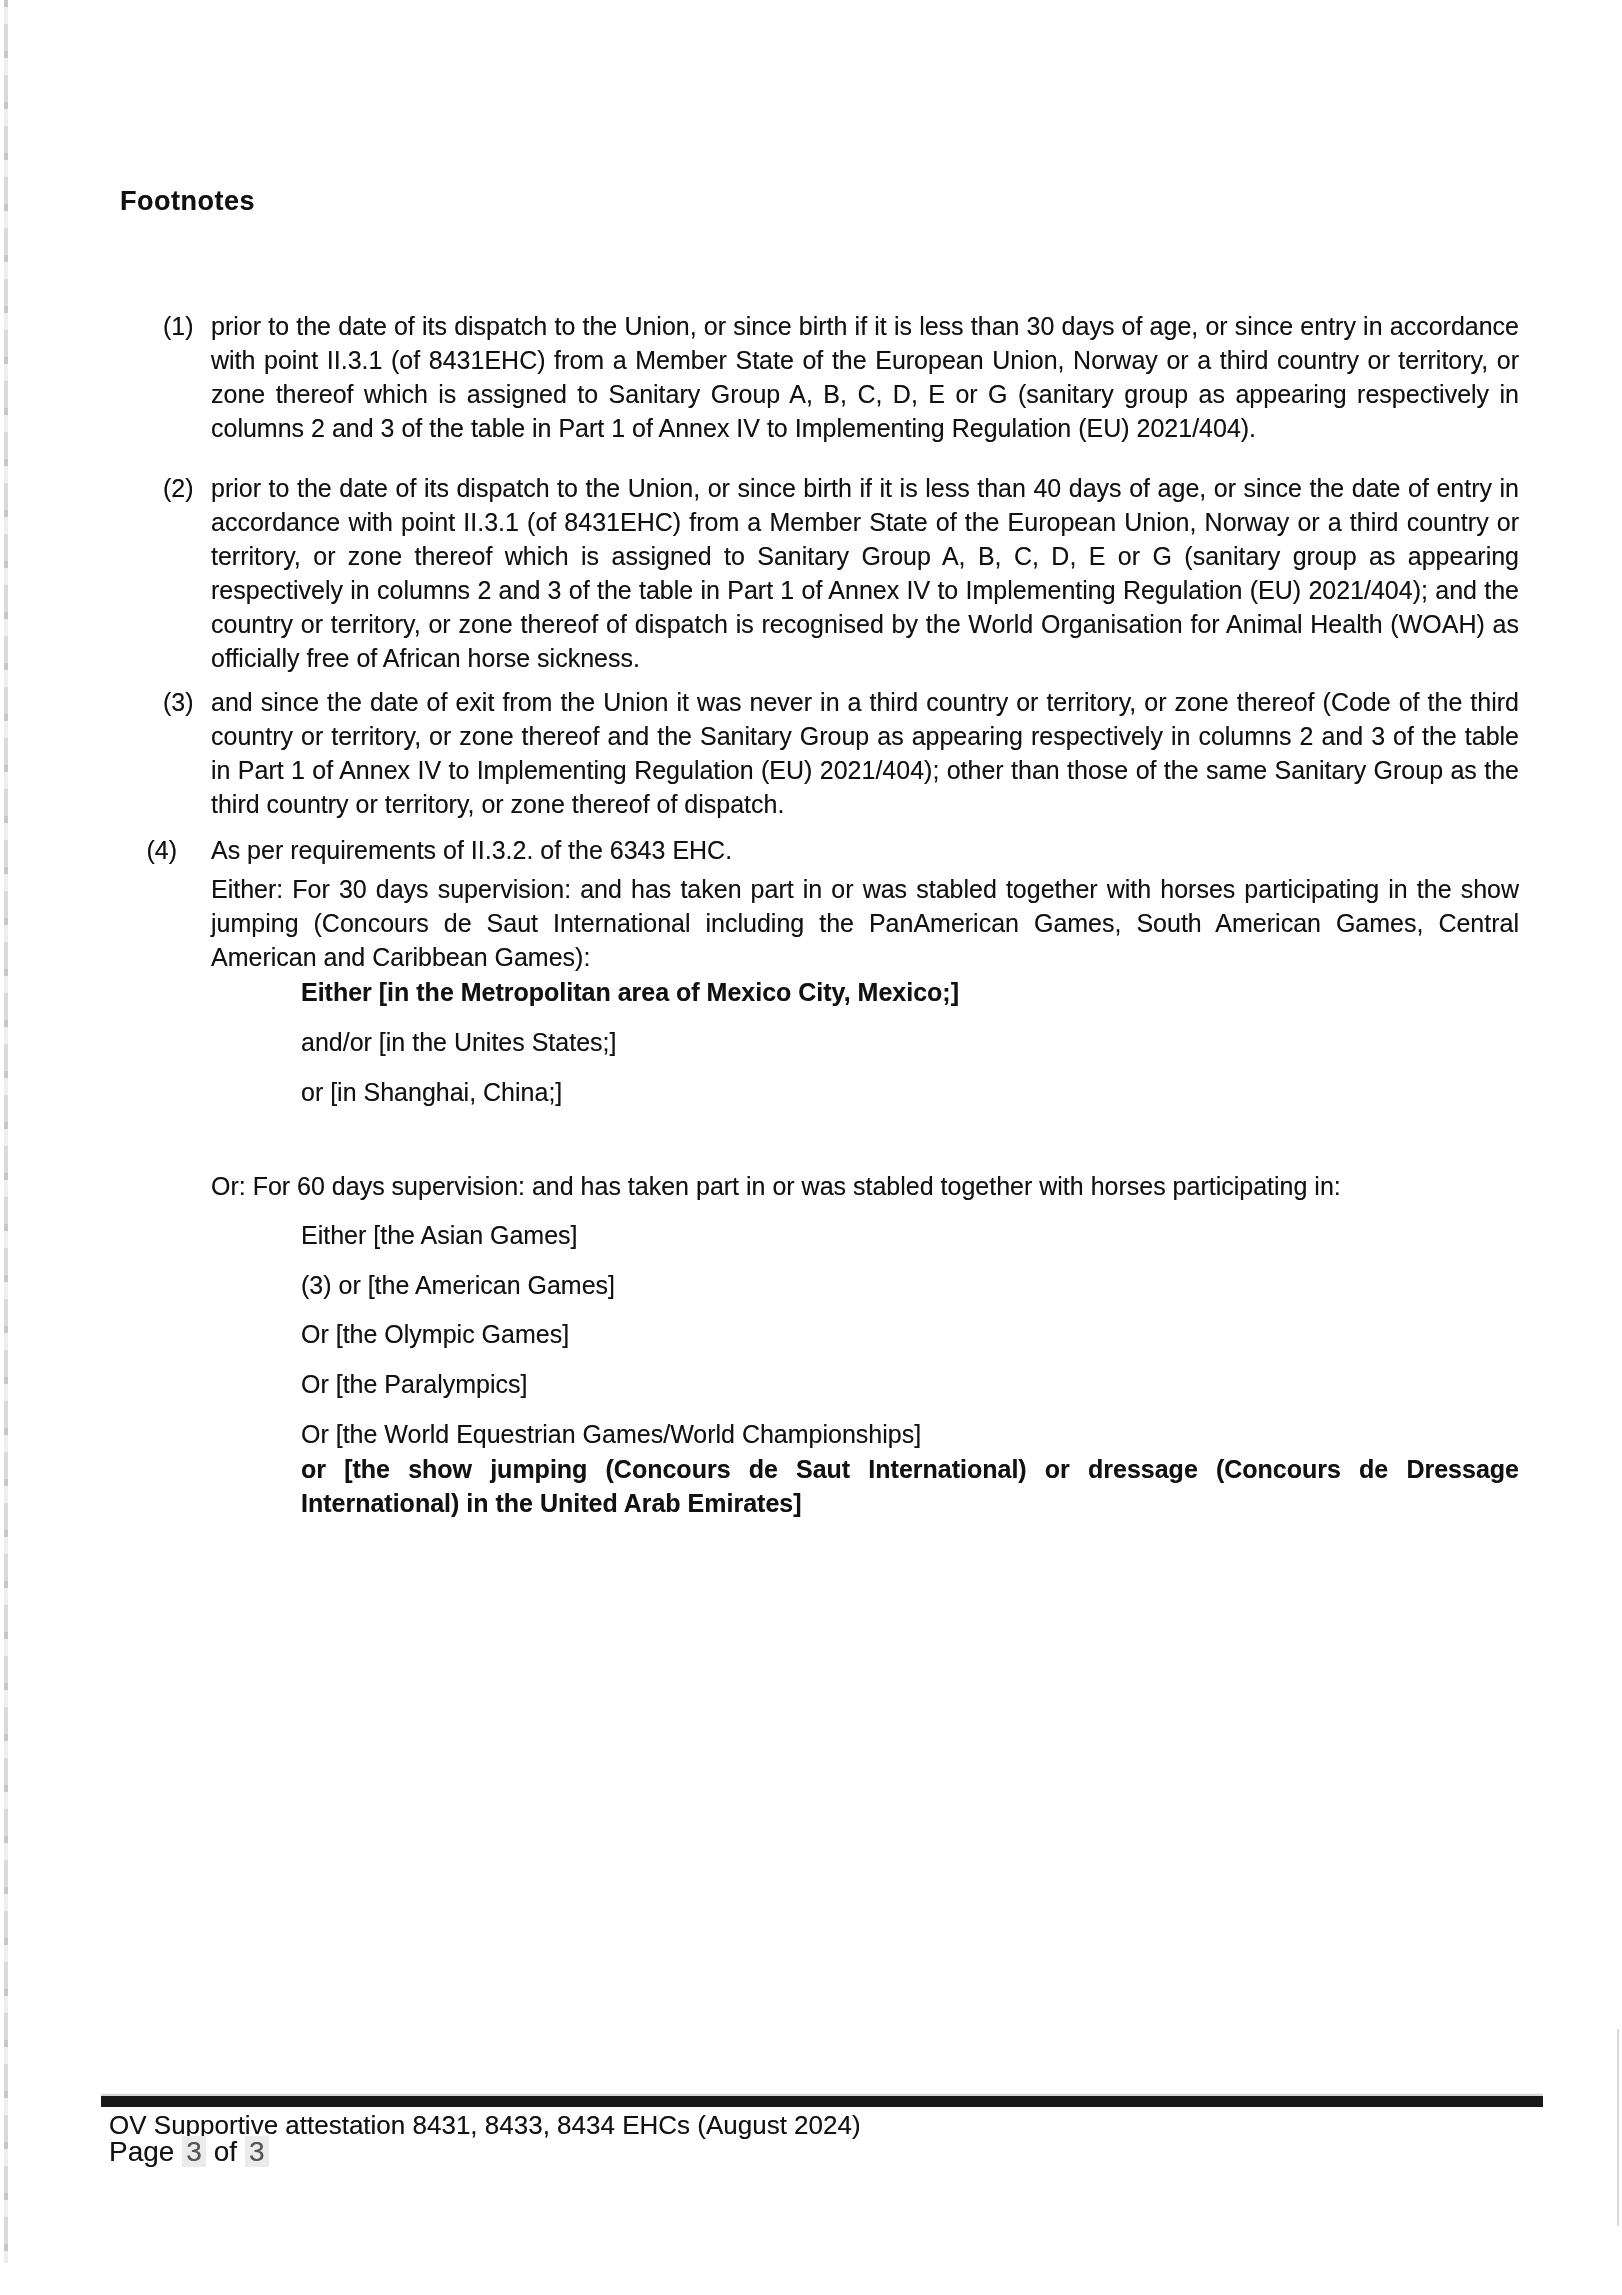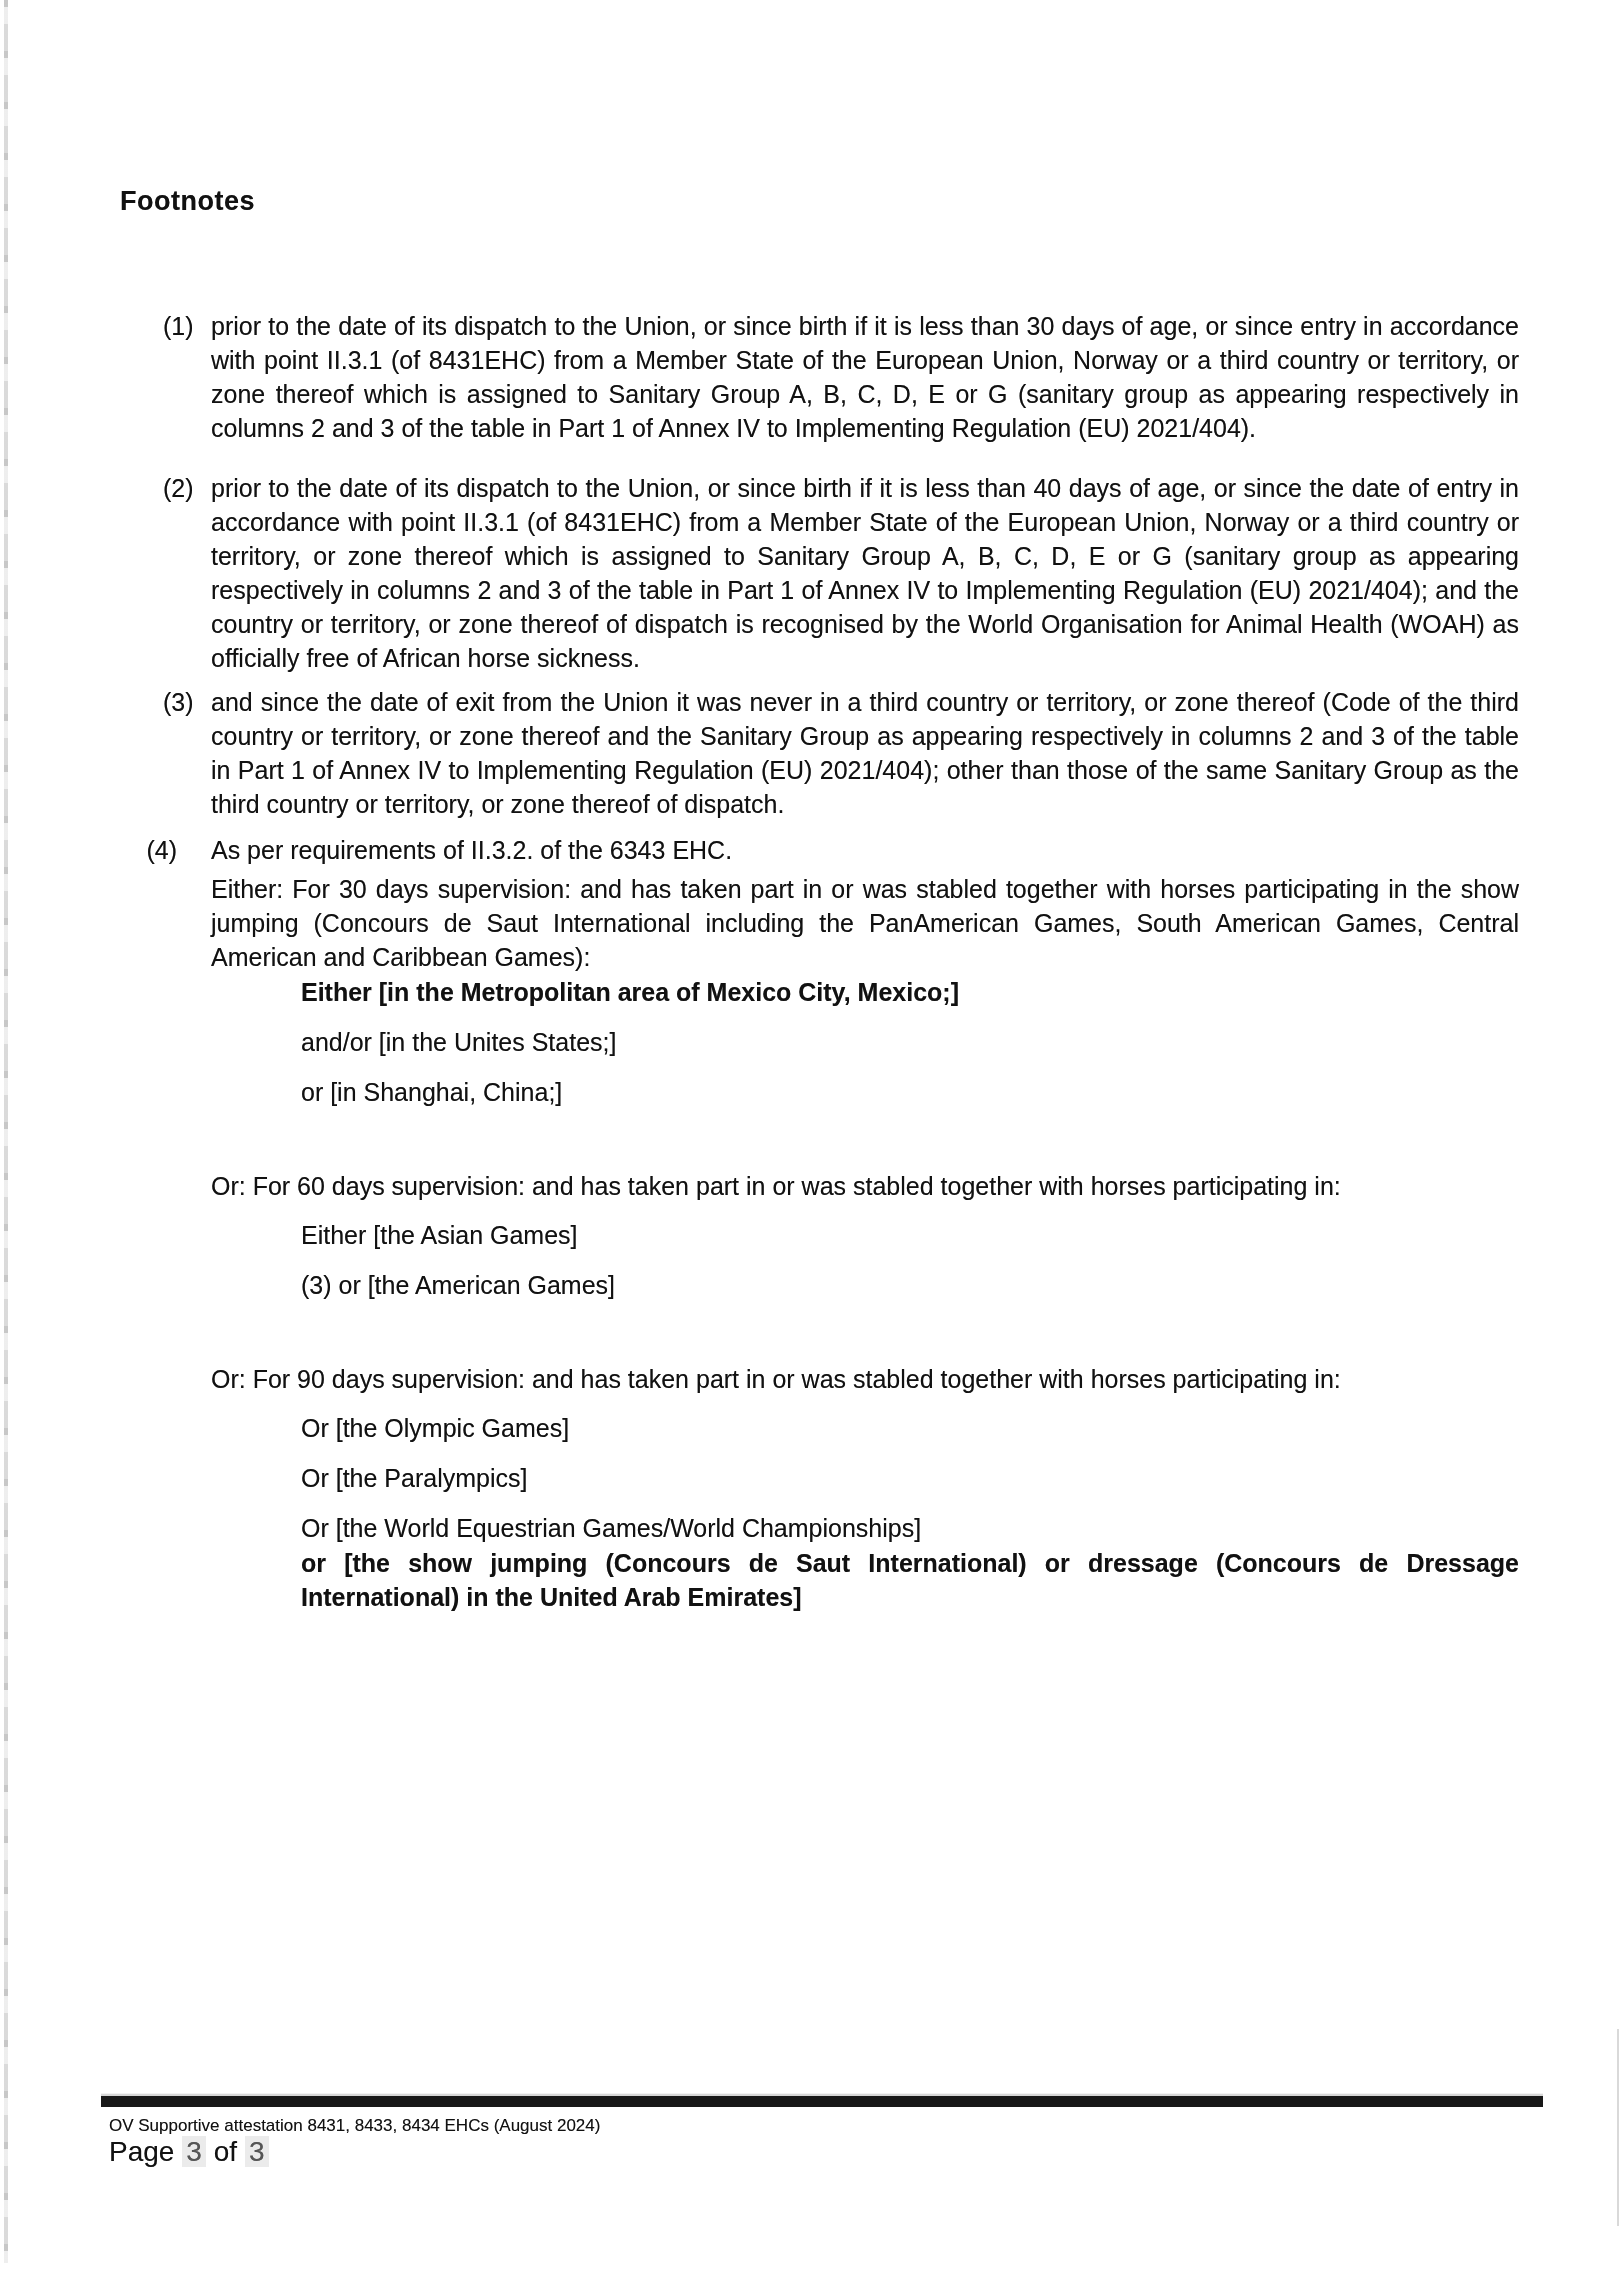--- a/index.html
+++ b/index.html
@@ -165,7 +165,6 @@
     <div class="para indent2 mt-34">Either [the Asian Games]</div>
     <div class="para indent2 mt-34">(3) or [the American Games]</div>
 
-    <div class="para indent1 mt-130">Or: For 90 days supervision: and has taken part in or was stabled together with horses participating in:</div>
     <div class="para indent2 mt-34">Or [the Olympic Games]</div>
     <div class="para indent2 mt-34">Or [the Paralympics]</div>
     <div class="para indent2 mt-34">Or [the World Equestrian Games/World Championships]</div>

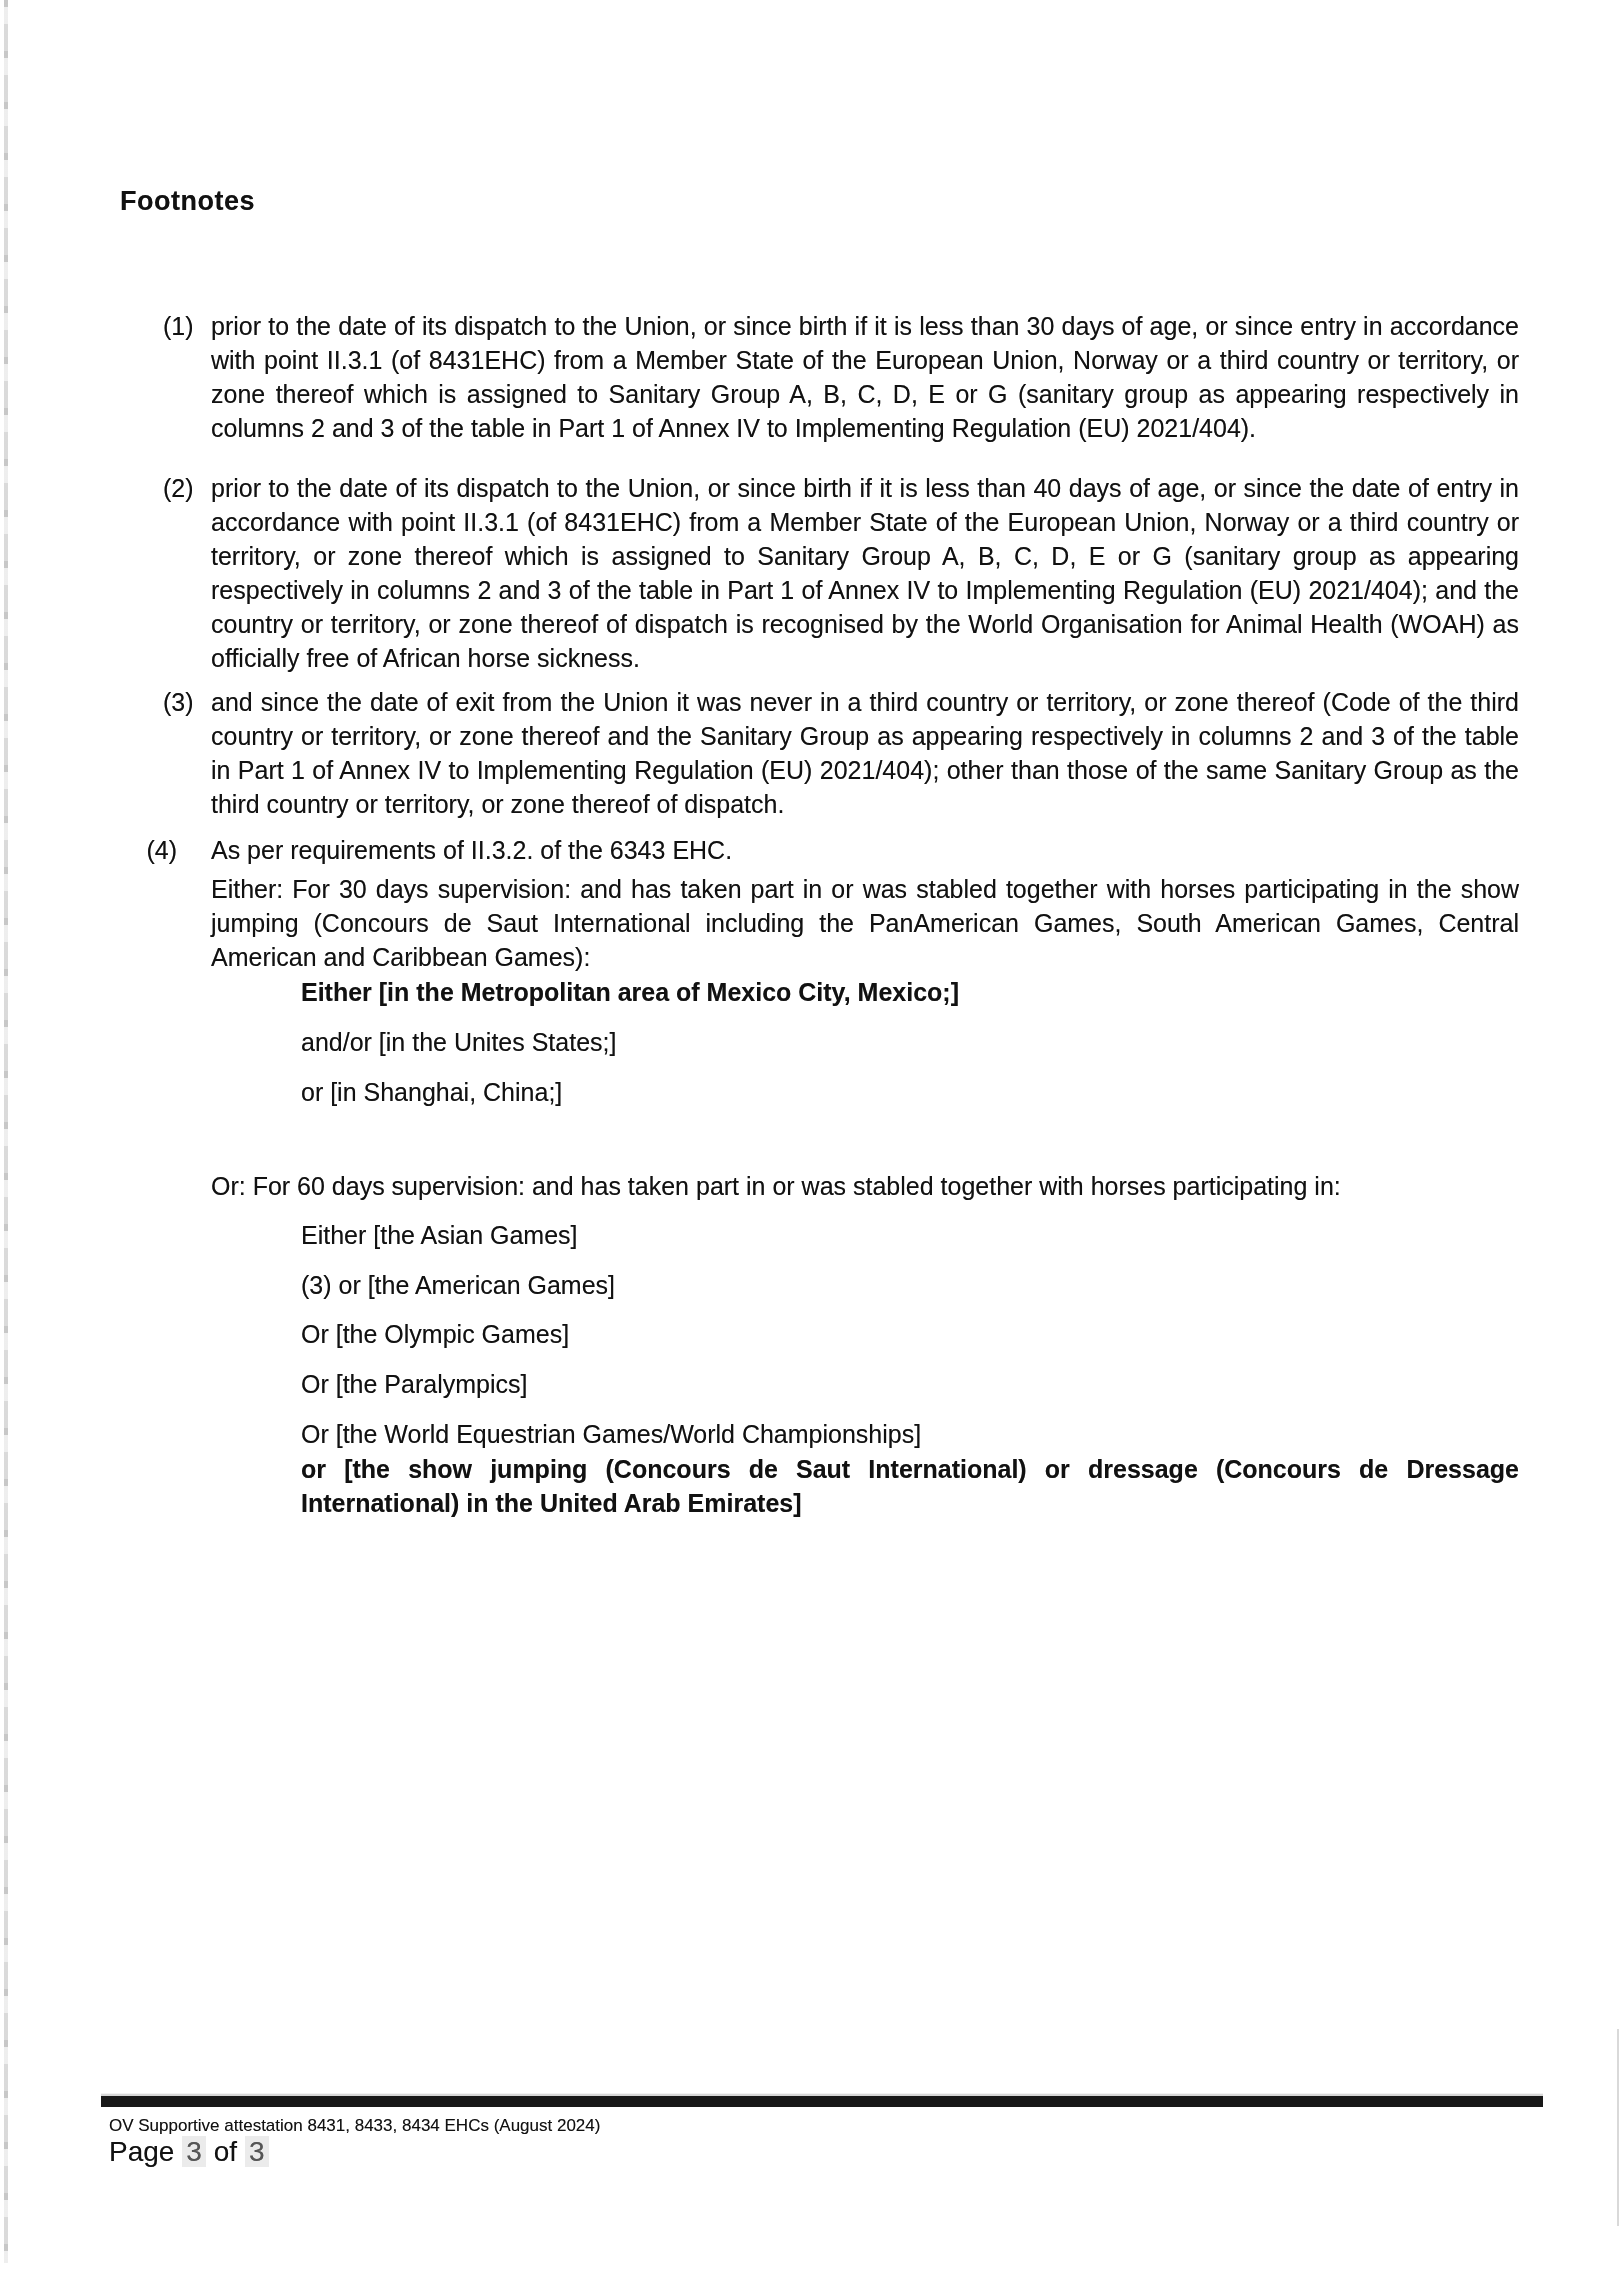--- a/index.html
+++ b/index.html
@@ -106,7 +106,7 @@
     position: absolute;
     left: 109px;
     top: 2112px;
-    font-size: 17px;
+    font-size: 26px;
     line-height: 27px;
     text-shadow: 0 0 0.5px rgba(0,0,0,0.40);
   }

